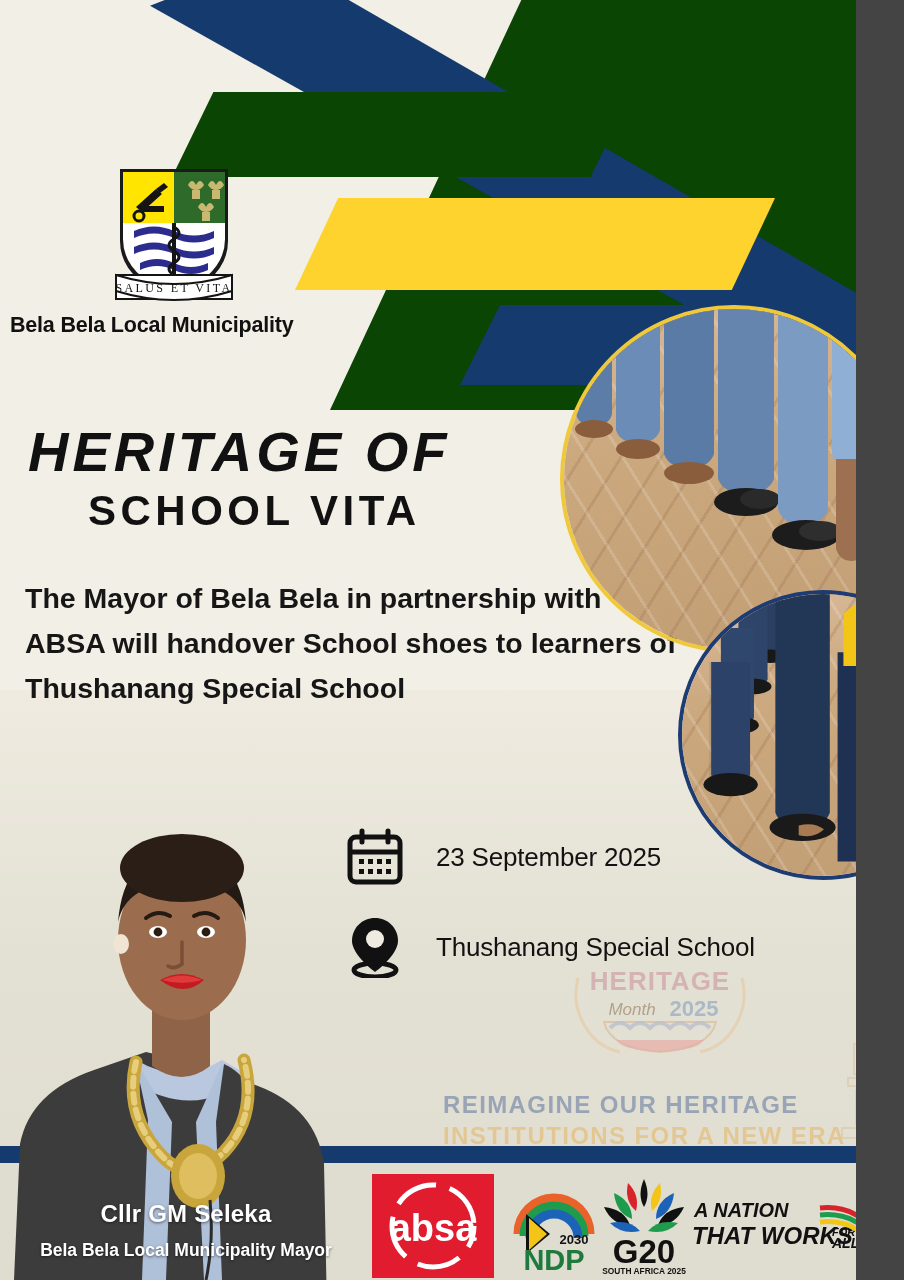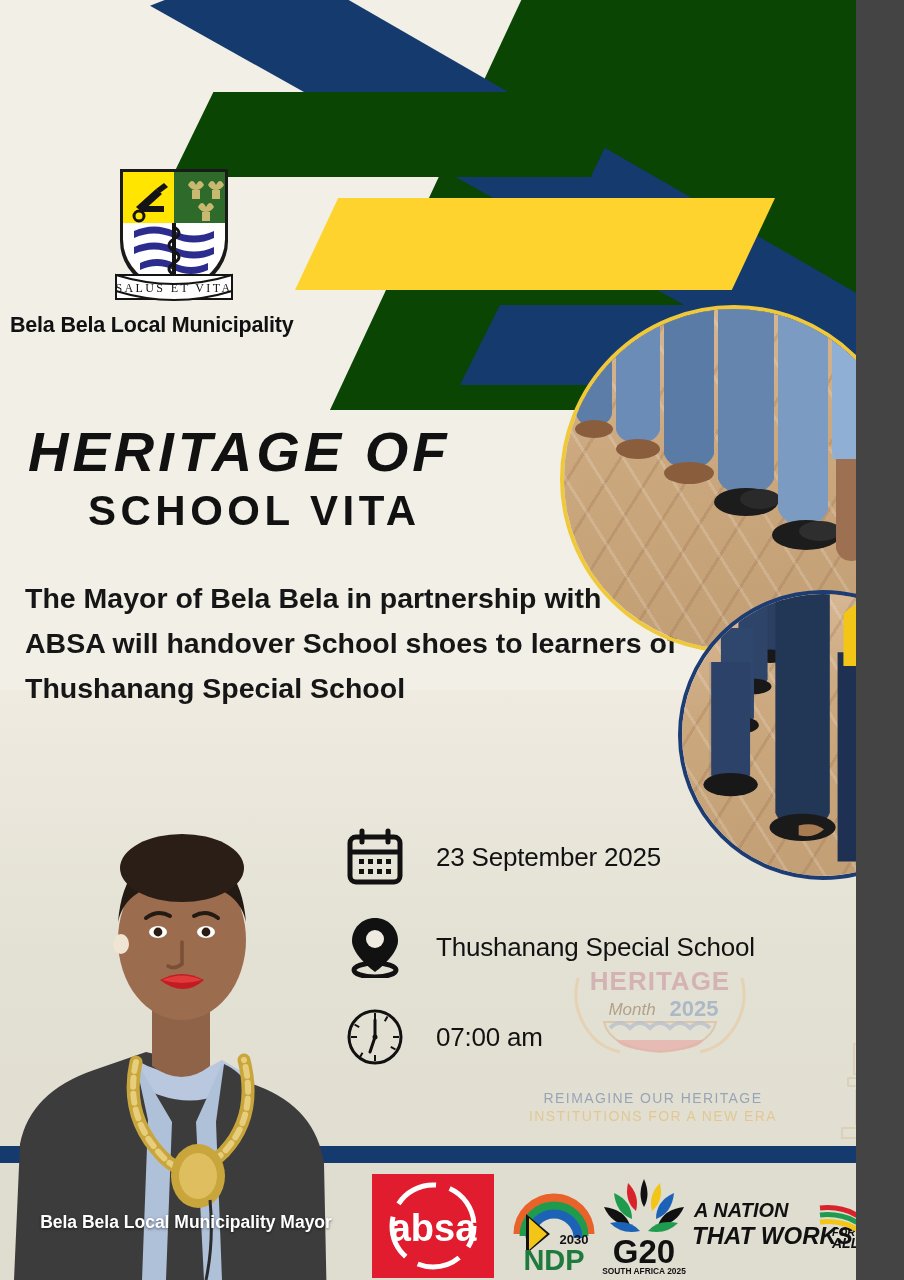--- a/index.html
+++ b/index.html
@@ -271,21 +271,6 @@
       <div class="dtext">Thushanang Special School</div>
     </div>
 
-    <div class="drow">
-      <div class="dicon">
-        <svg width="58" height="58" viewBox="0 0 58 58">
-          <circle cx="29" cy="29" r="26" fill="none" stroke="#111" stroke-width="3"></circle>
-          <g stroke="#111" stroke-width="2">
-            <path d="M29 5 V11 M29 47 V53 M5 29 H11 M47 29 H53"></path>
-            <path d="M41.5 8.5 L38.8 13.2 M16.5 44.8 L13.8 49.5 M49.5 41.5 L44.8 38.8 M13.2 19.2 L8.5 16.5"></path>
-          </g>
-          <path d="M29 29 V12" stroke="#111" stroke-width="3" stroke-linecap="round"></path>
-          <path d="M29 29 L24 44" stroke="#111" stroke-width="3" stroke-linecap="round"></path>
-          <circle cx="29" cy="29" r="2.5" fill="#111"></circle>
-        </svg>
-      </div>
-      <div class="dtext">07:00 am</div>
-    </div>
   </div>
 
   <svg class="heritage" viewBox="0 0 200 100">

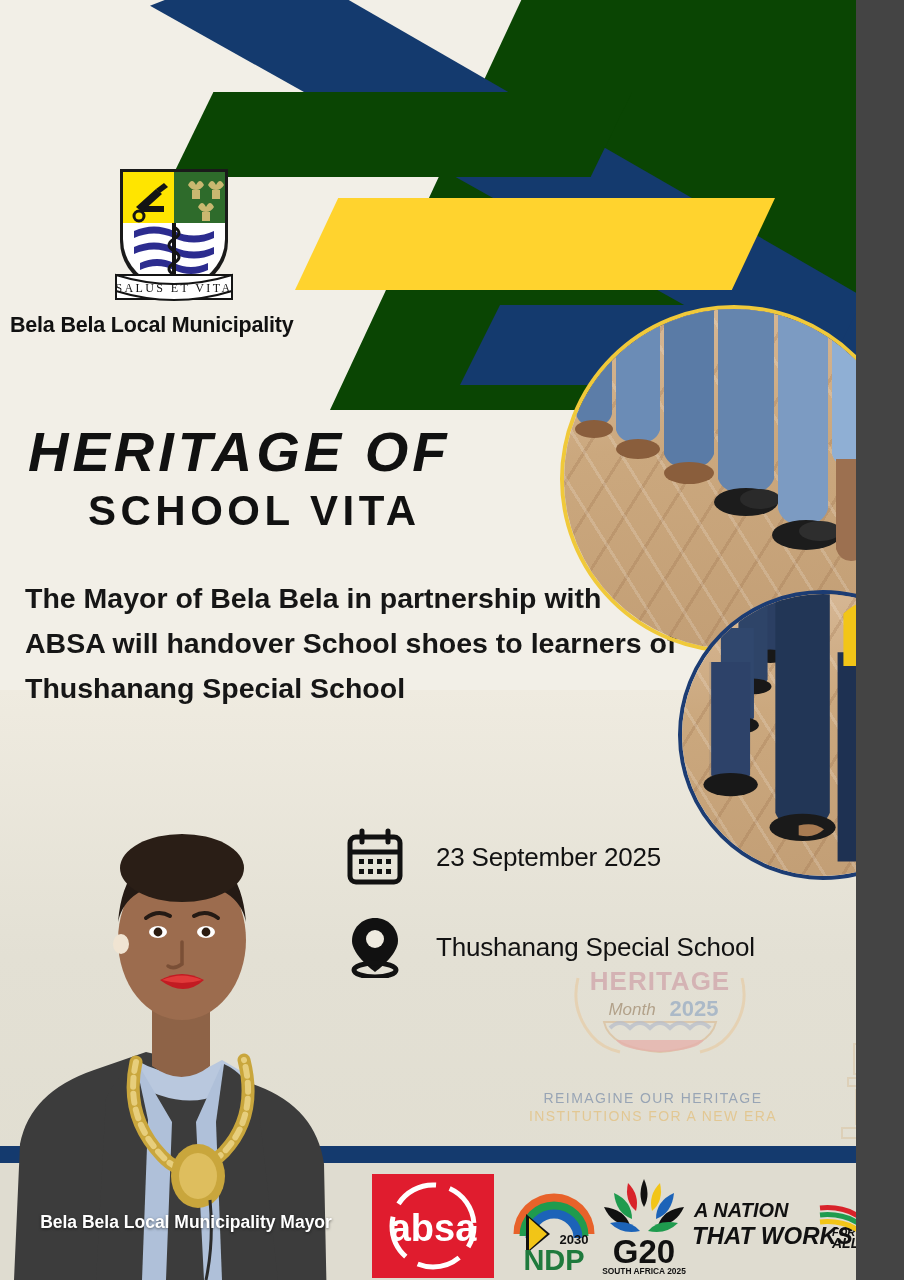--- a/index.html
+++ b/index.html
@@ -120,9 +120,8 @@
   .heritage{ position:absolute; left:560px; top:960px; width:200px; height:100px; opacity:.55; }
   .heritage-tag{
     position:absolute; left:443px; top:1090px; width:420px;
-    font-size:14px; font-weight:normal; letter-spacing:1.4px; line-height:1.28;
+    font-size:24px; font-weight:bold; letter-spacing:1.4px; line-height:1.28;
     opacity:.85;
-    text-align:center;
   }
   .htag1{ color:#8C9BB0; }
   .htag2{ color:#E3C489; }

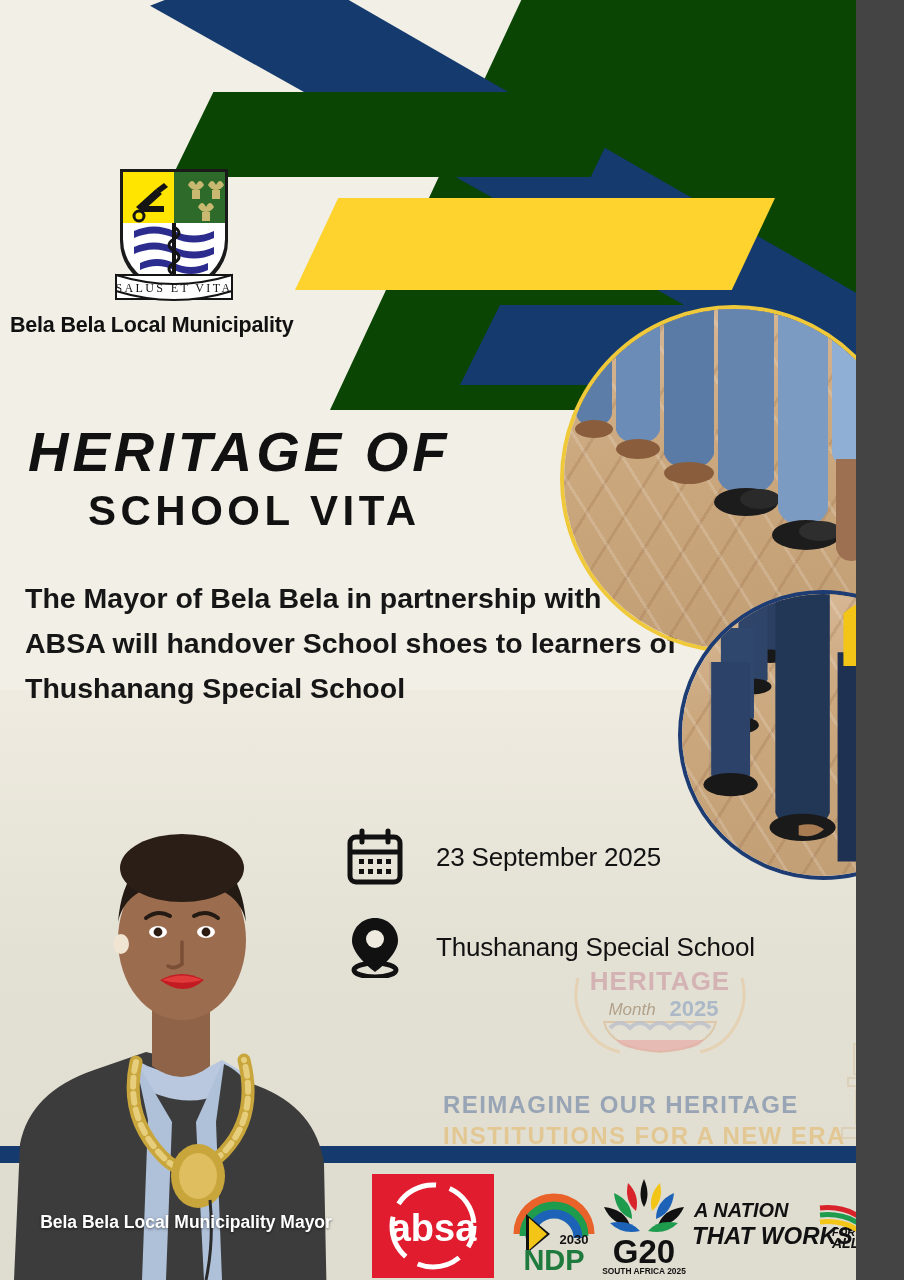--- a/index.html
+++ b/index.html
@@ -344,6 +344,7 @@
   </svg>
 
   <div class="caption">
+    <div class="cap1">Cllr GM Seleka</div>
     <div class="cap2">Bela Bela Local Municipality Mayor</div>
   </div>
 

